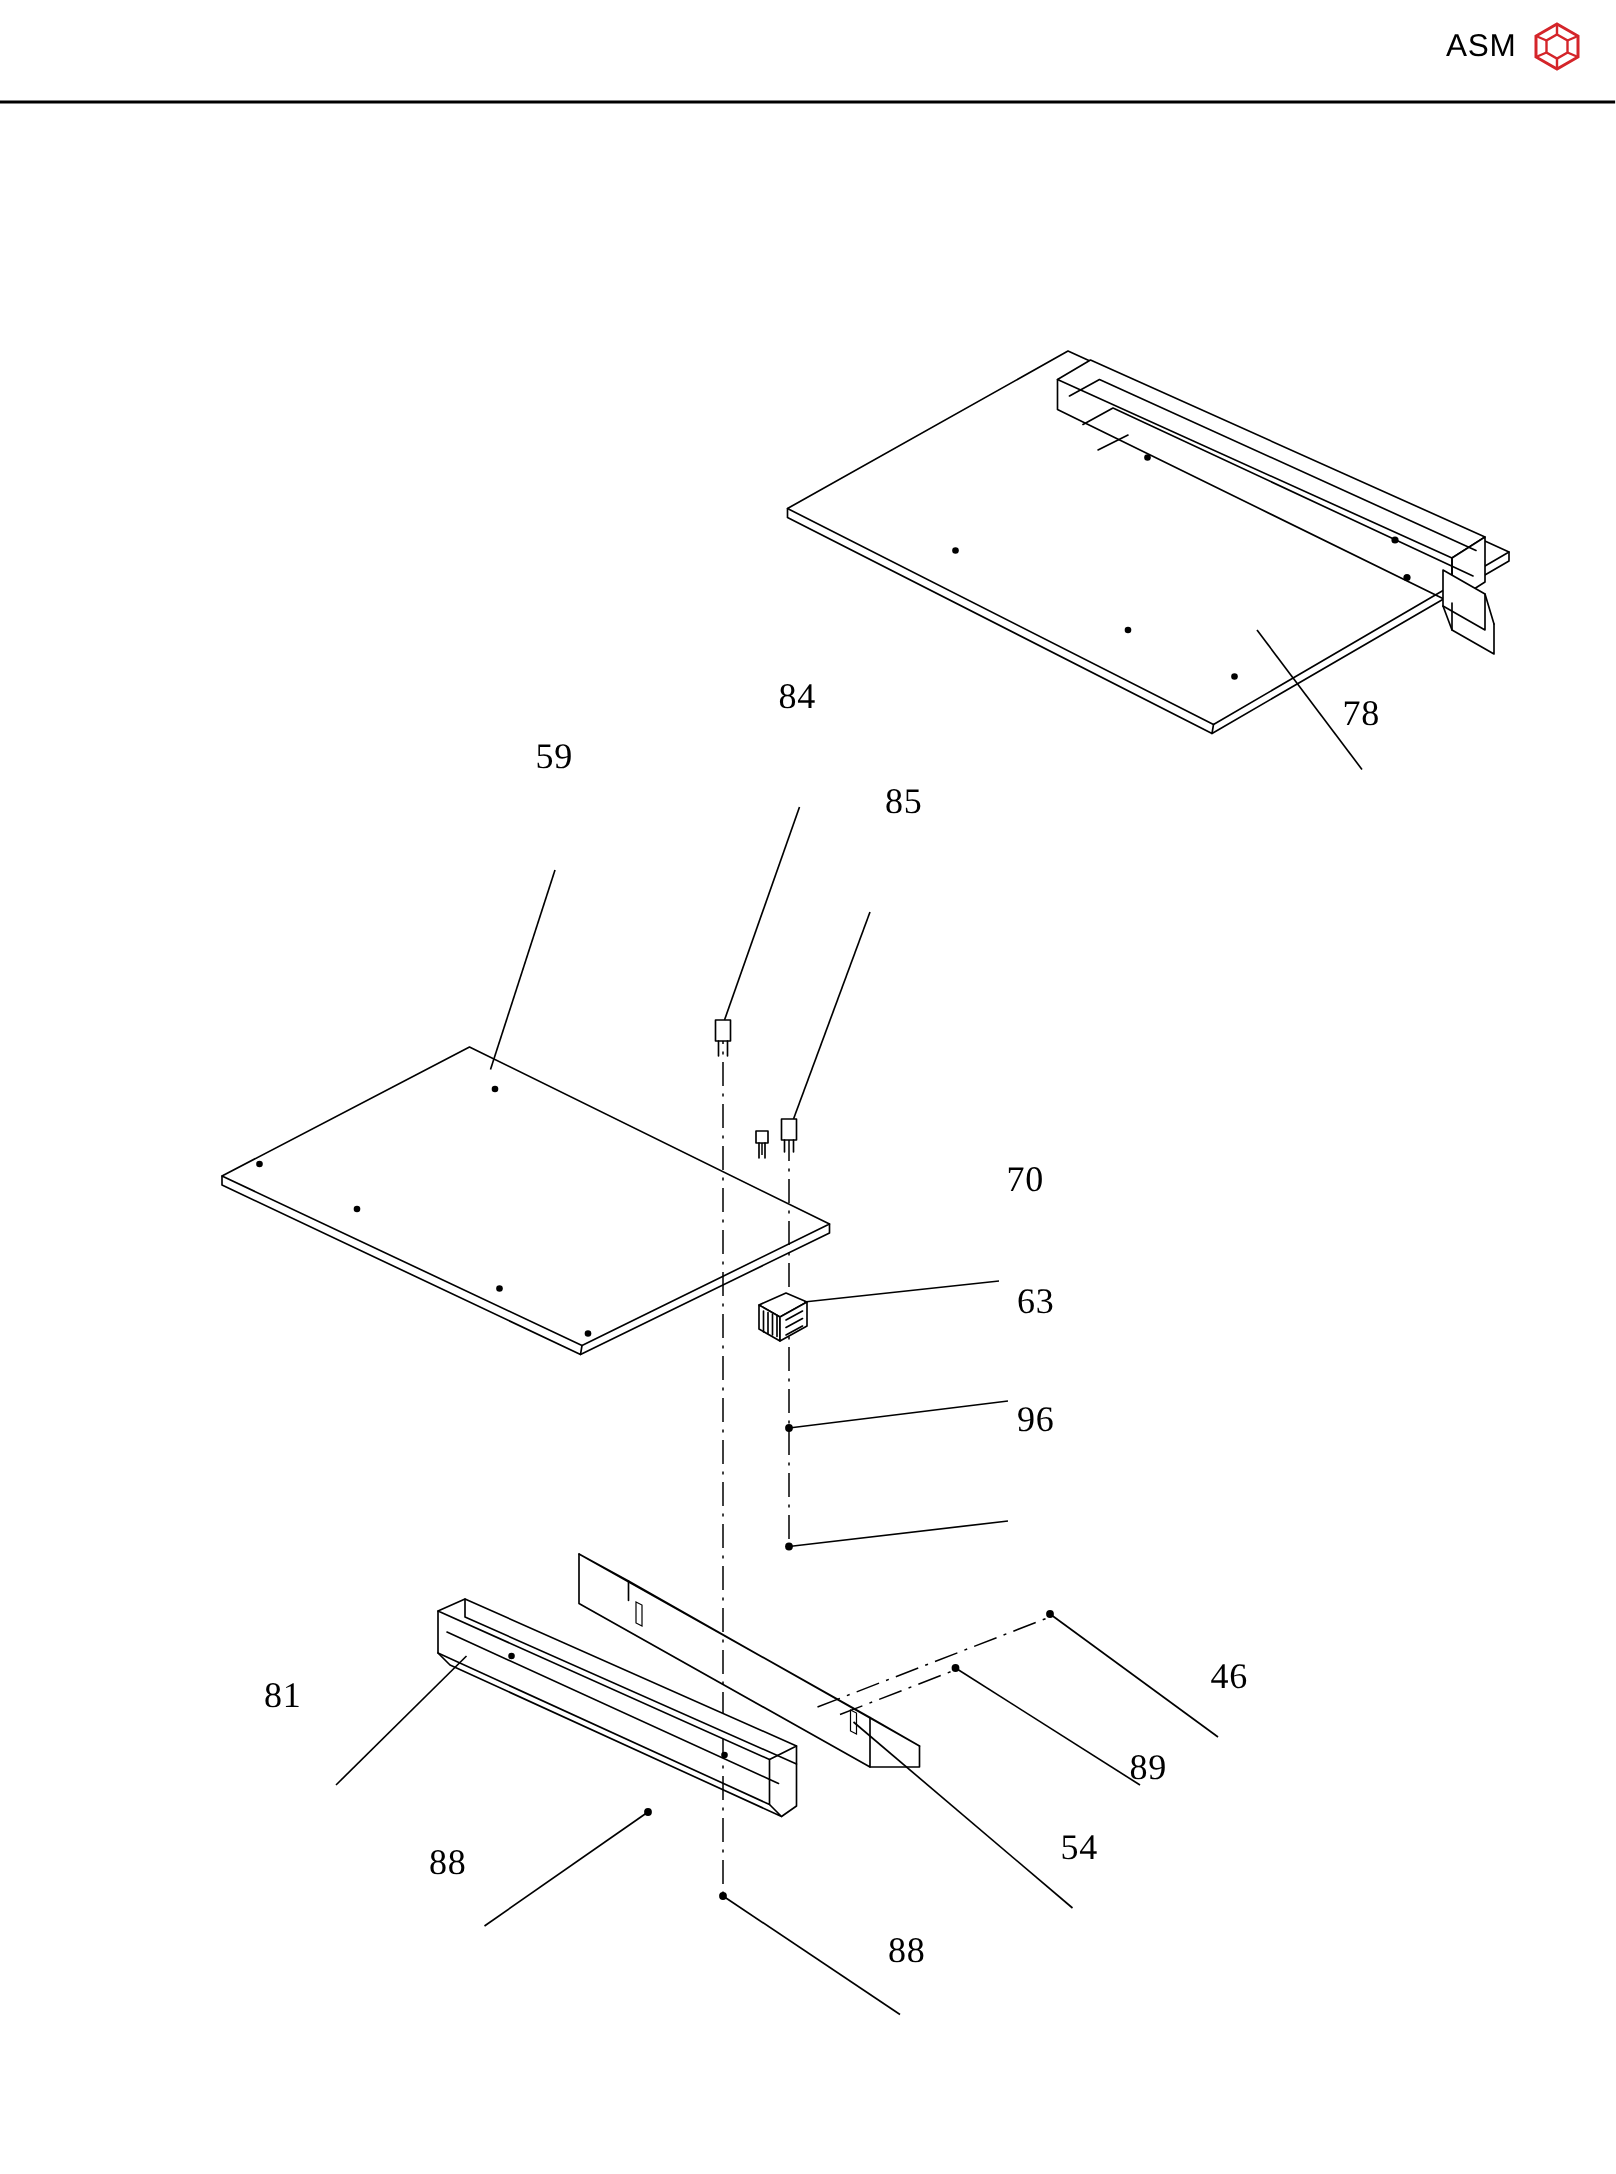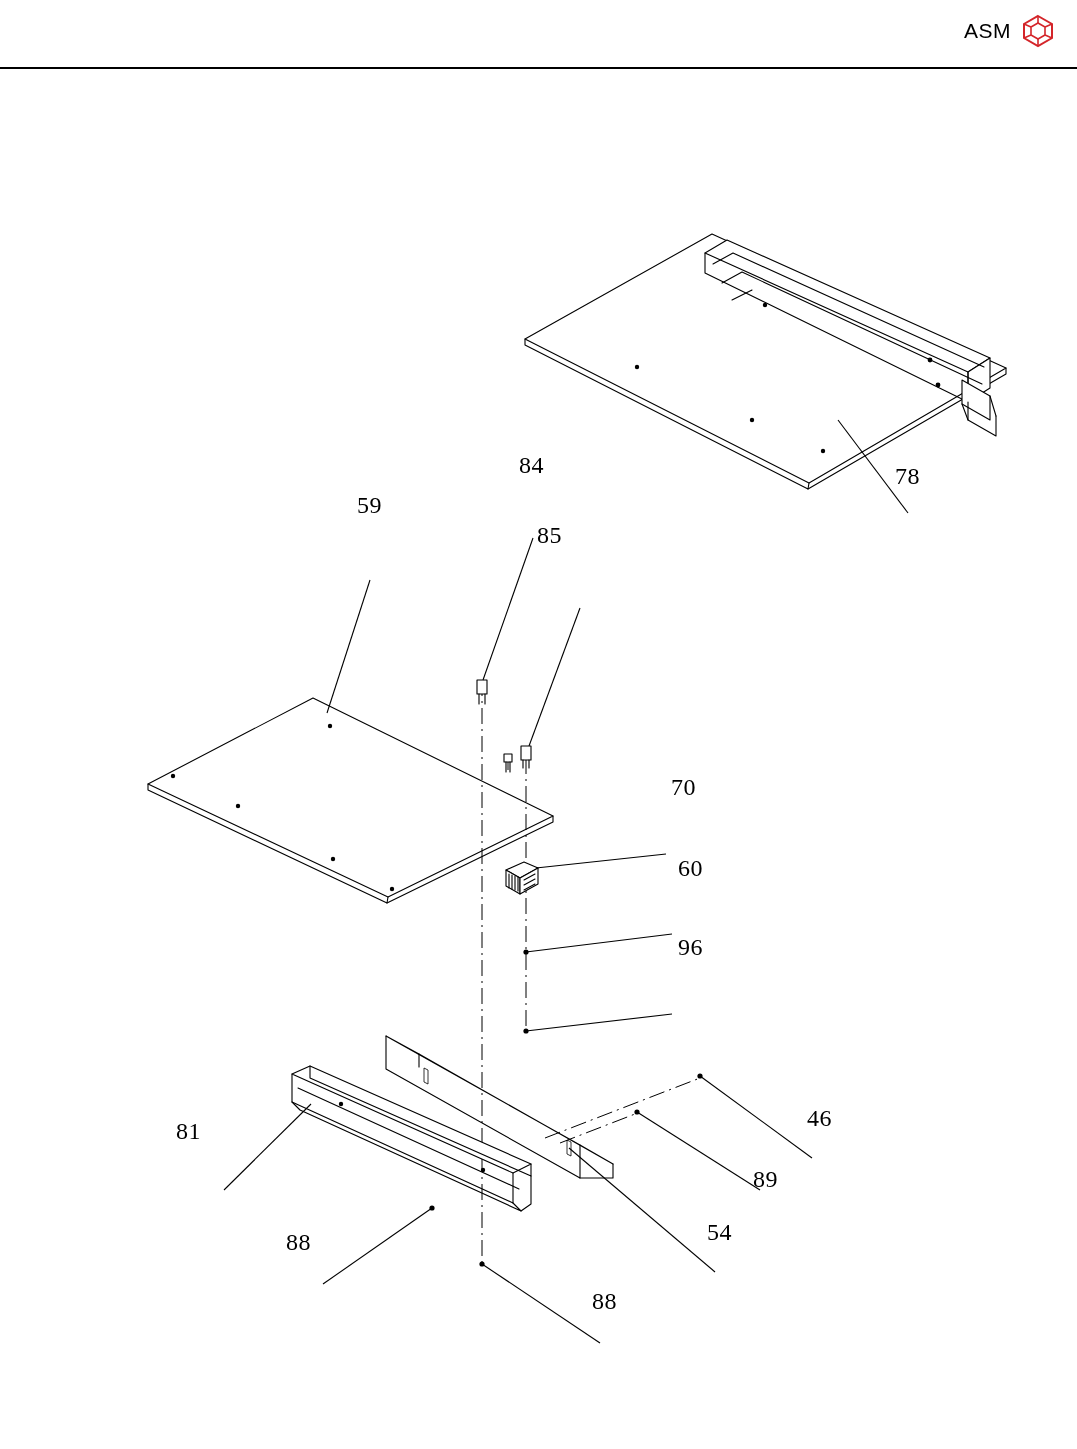--- a/index.html
+++ b/index.html
@@ -266,7 +266,7 @@
     <span class="callout" style="left:895px; top:395px;">78</span>
     <span class="callout" style="left:357px; top:424px;">59</span>
     <span class="callout" style="left:519px; top:384px;">84</span>
-    <span class="callout" style="left:537px; top:454px;">85</span>
+    <span class="callout" style="left:590px; top:454px;">85</span>
     <span class="callout" style="left:671px; top:706px;">70</span>
     <span class="callout" style="left:678px; top:787px;">60</span>
     <span class="callout" style="left:678px; top:866px;">96</span>

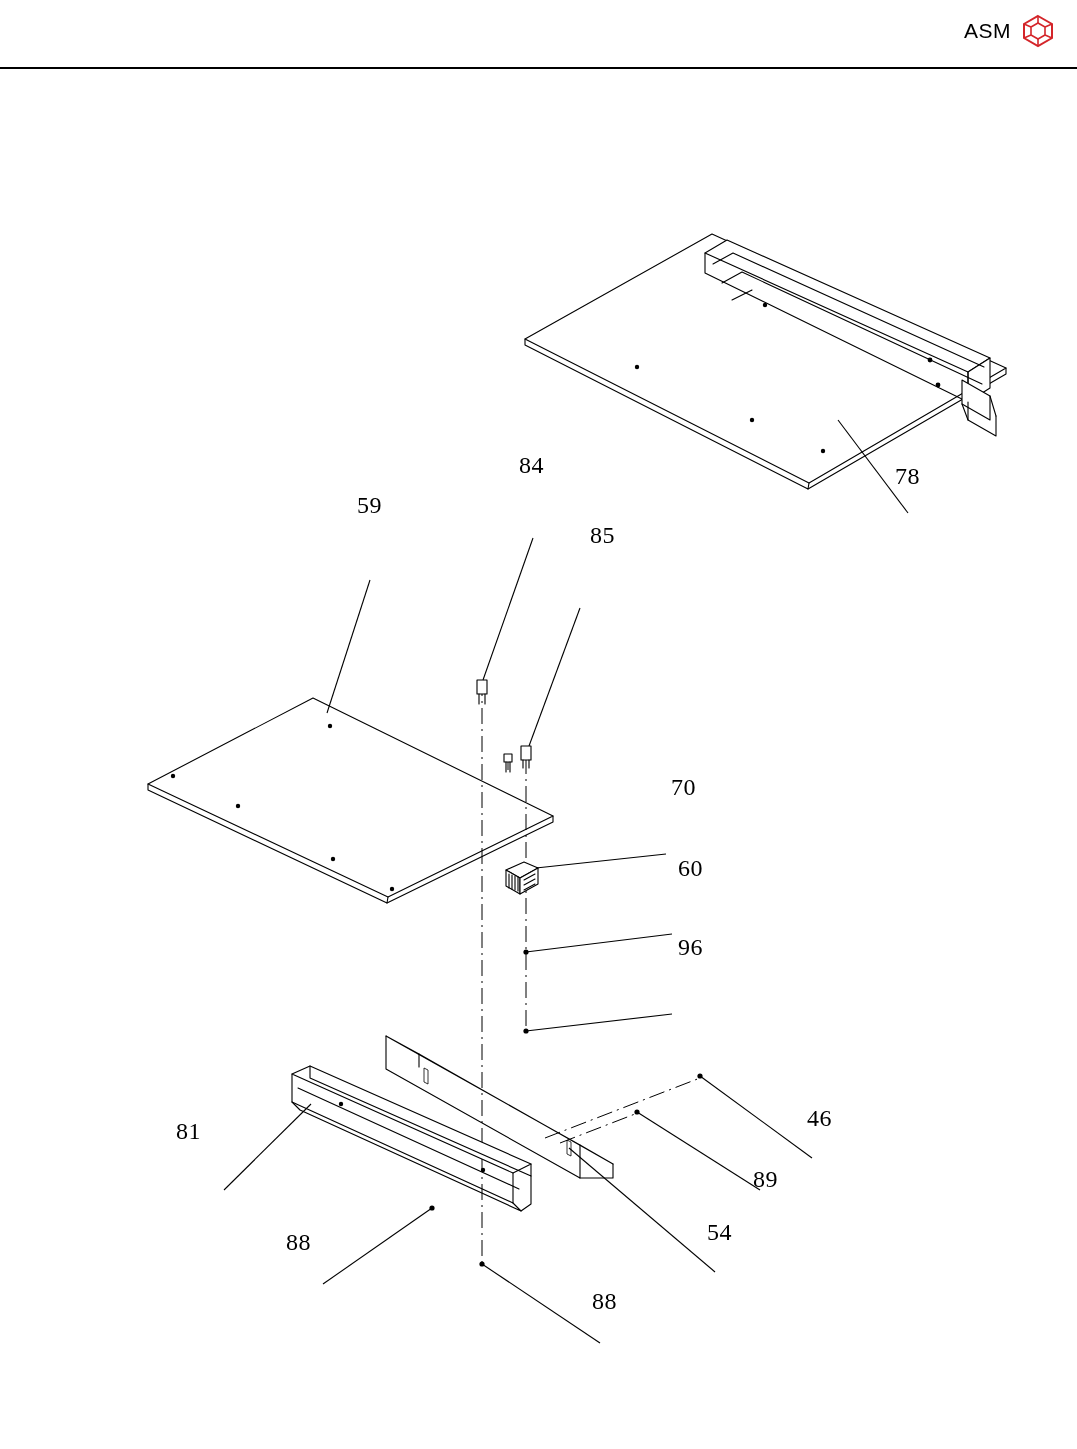--- a/index.html
+++ b/index.html
@@ -268,7 +268,7 @@
     <span class="callout" style="left:519px; top:384px;">84</span>
     <span class="callout" style="left:590px; top:454px;">85</span>
     <span class="callout" style="left:671px; top:706px;">70</span>
-    <span class="callout" style="left:678px; top:787px;">60</span>
+    <span class="callout" style="left:678px; top:787px;">63</span>
     <span class="callout" style="left:678px; top:866px;">96</span>
     <span class="callout" style="left:807px; top:1037px;">46</span>
     <span class="callout" style="left:753px; top:1098px;">89</span>

